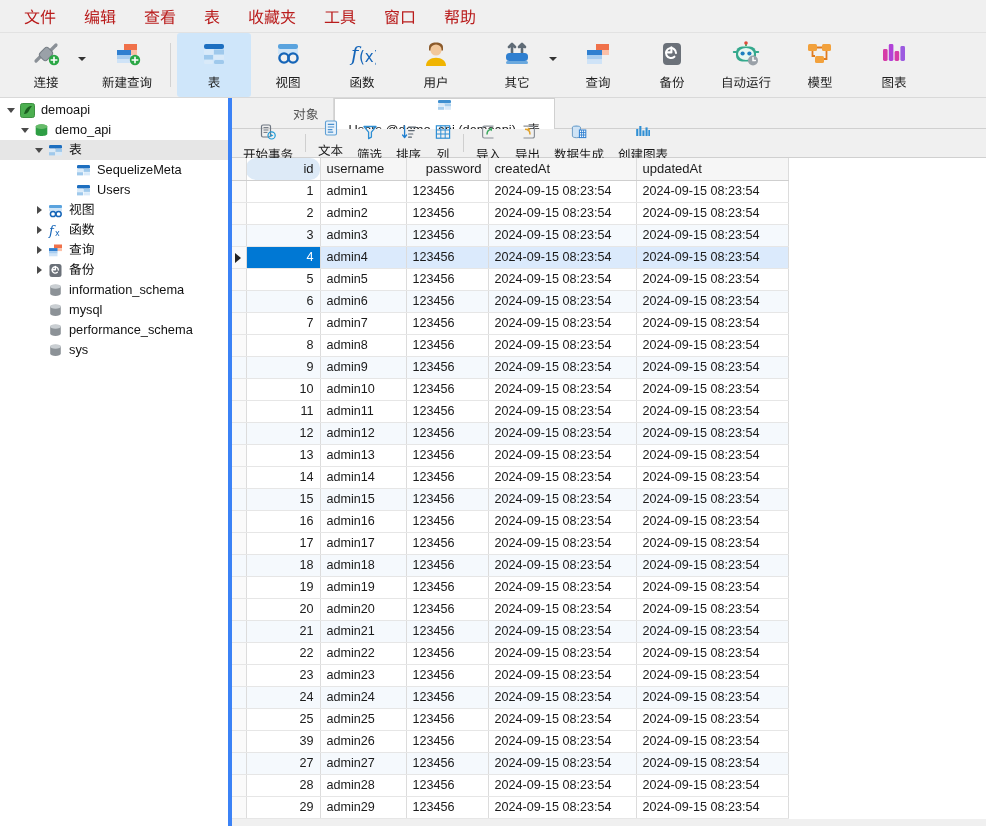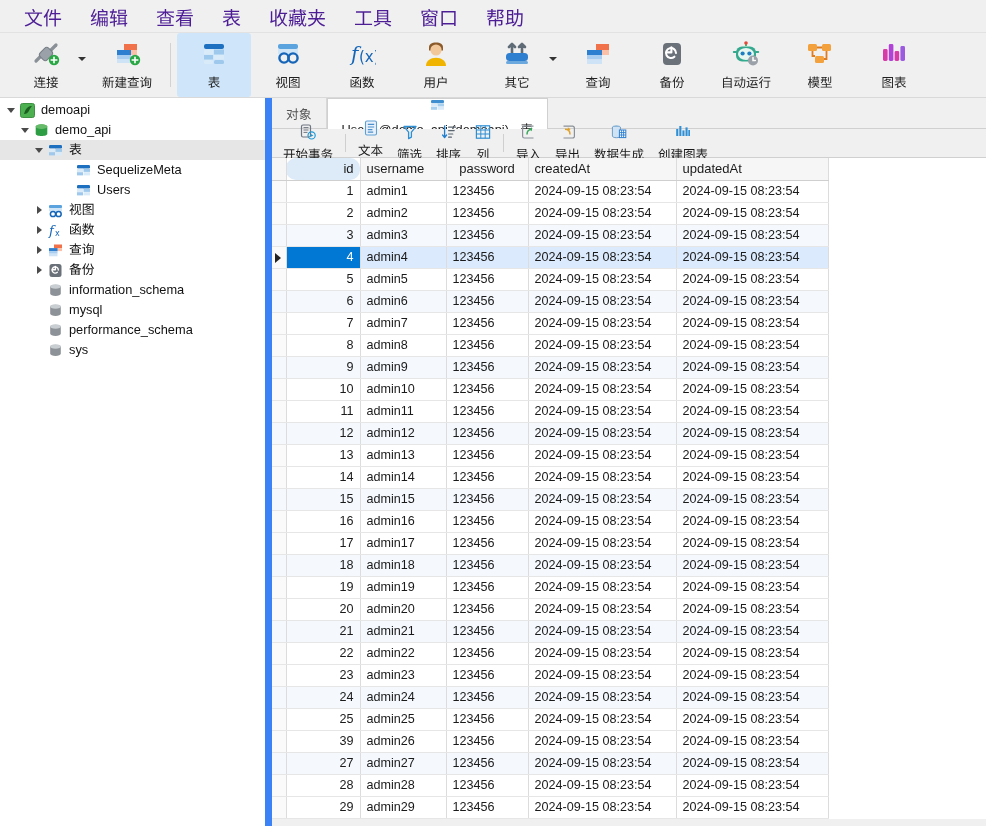--- a/index.html
+++ b/index.html
@@ -24,8 +24,8 @@
     border-bottom: 1px solid #e2e2e2;
   }
   .menubar .mi {
-    font-size: 19px;
-    color: #4c1d95;
+    font-size: 16px;
+    color: #b91c1c;
     padding: 4px 14px;
     cursor: default;
     white-space: nowrap;

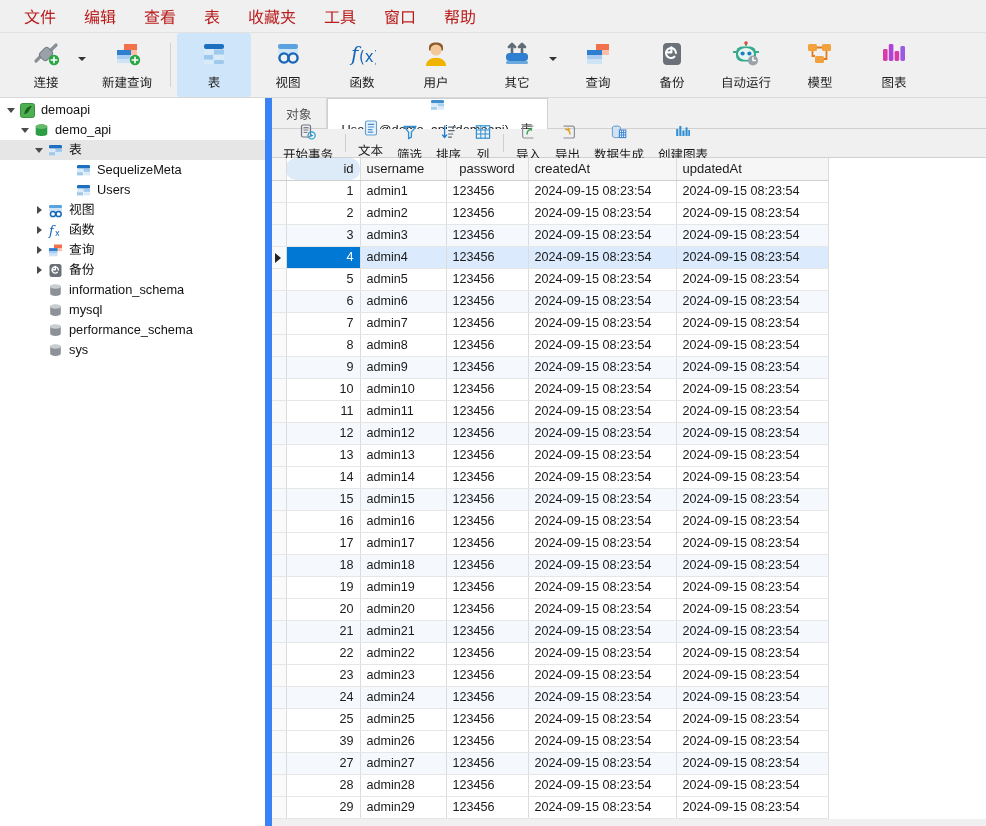--- a/index.html
+++ b/index.html
@@ -69,9 +69,9 @@
 
   
   .sidebar {
-    width: 272px;
+    width: 232px;
     background: #ffffff;
-    border-right: 7px solid #3b82f6;
+    border-right: 4px solid #3b82f6;
     overflow: hidden;
     padding-top: 2px;
   }

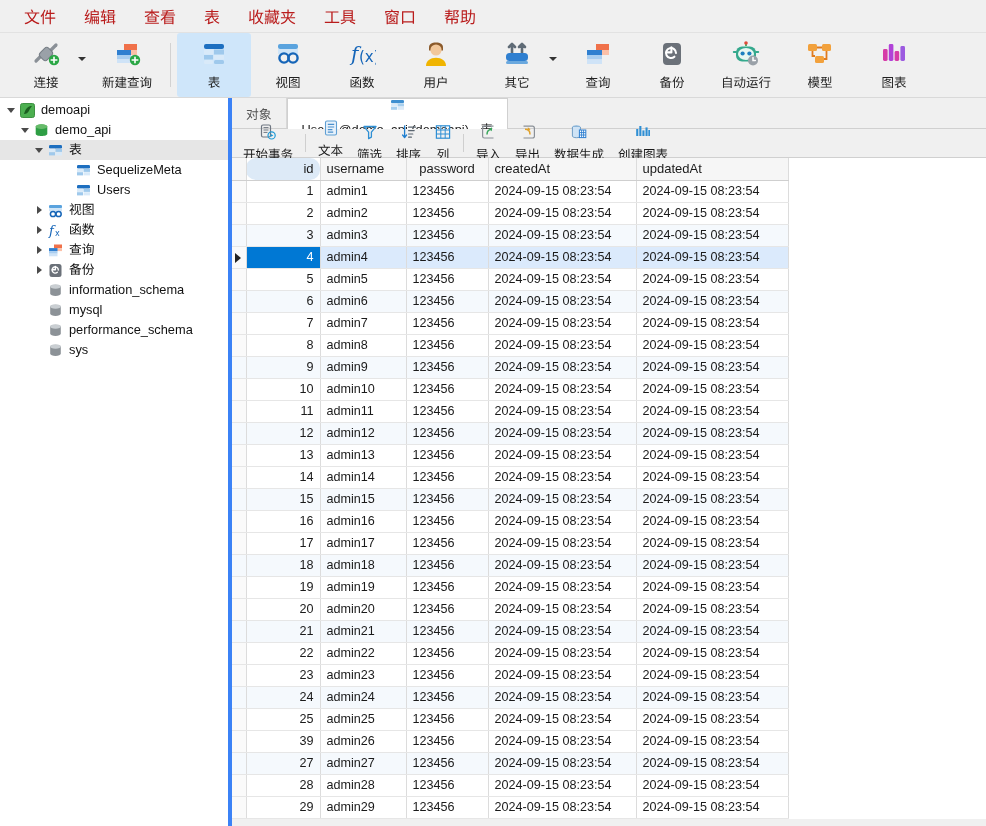--- a/index.html
+++ b/index.html
@@ -118,6 +118,7 @@
     display: flex;
     align-items: flex-end;
     border-bottom: 1px solid #d0d0d0;
+    padding-left: 47px;
   }
   .tab {
     height: 30px;

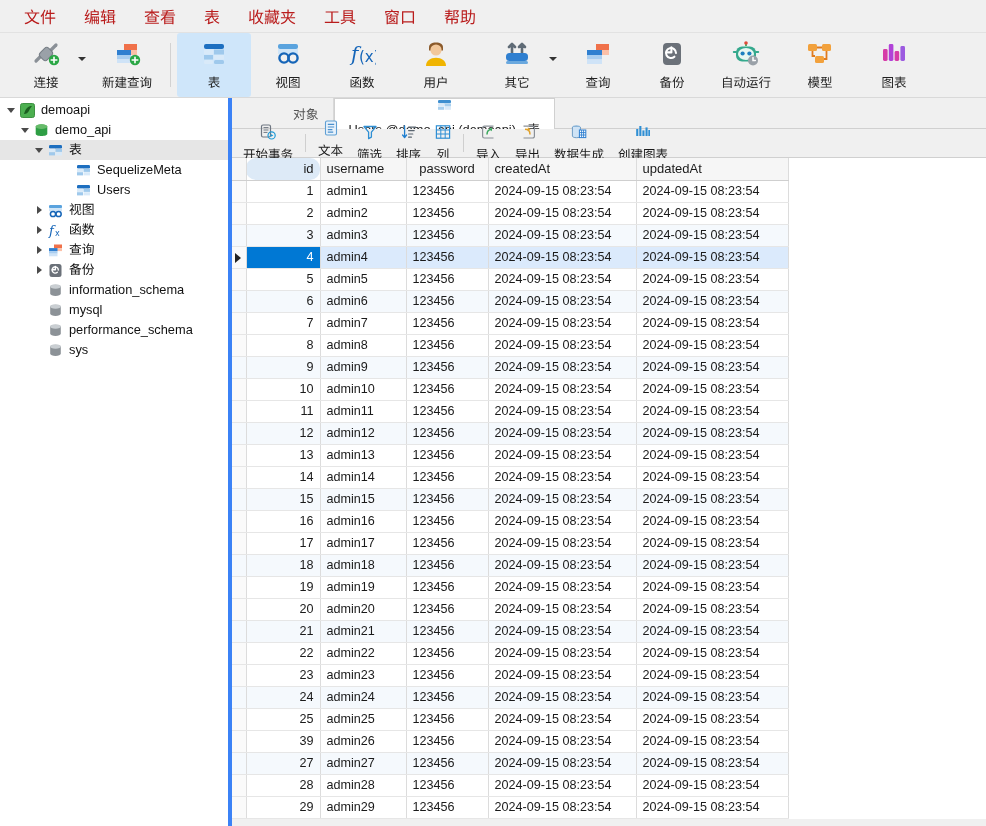--- a/index.html
+++ b/index.html
@@ -672,7 +672,7 @@
                 <th class="c-marker"></th>
                 <th class="c-id act" style="text-align: left;">id</th>
                 <th class="c-user" style="text-align: left;">username</th>
-                <th class="c-pass" style="text-align: center;">password</th>
+                <th class="c-pass" style="text-align: right;">password</th>
                 <th class="c-created" style="text-align: left;">createdAt</th>
                 <th class="c-updated" style="text-align: left;">updatedAt</th>
               </tr>

